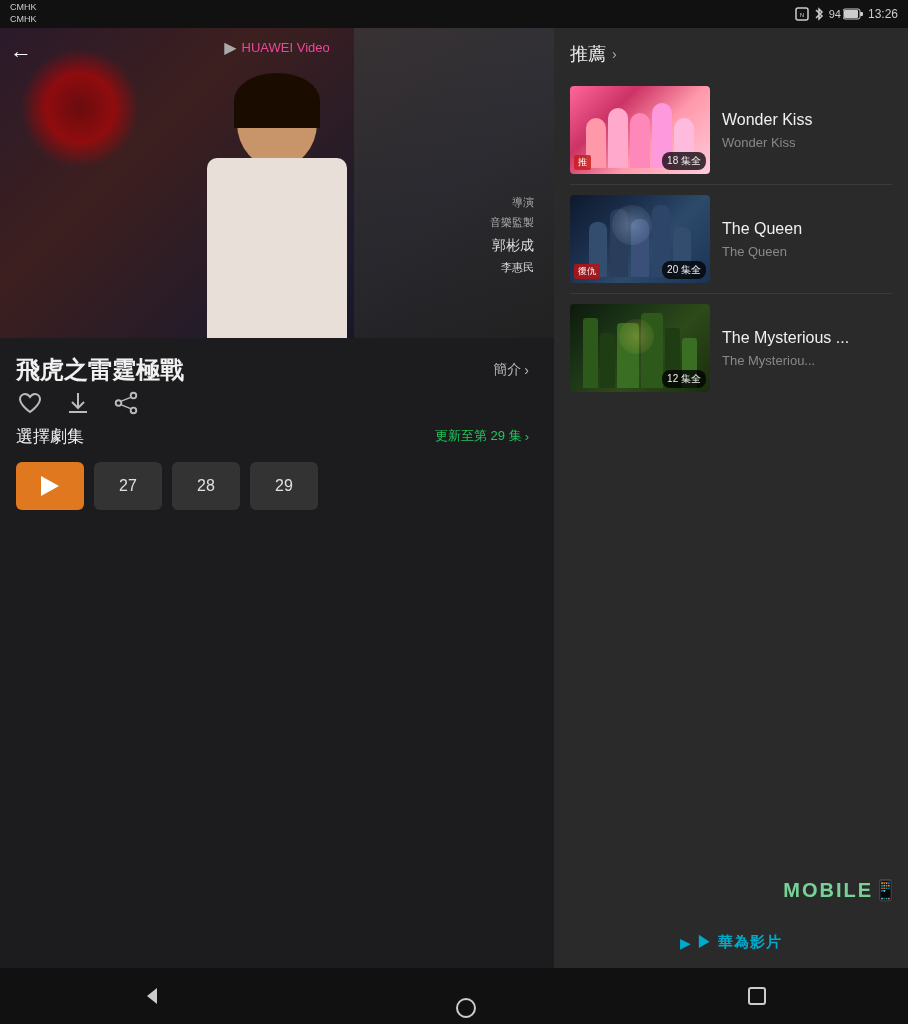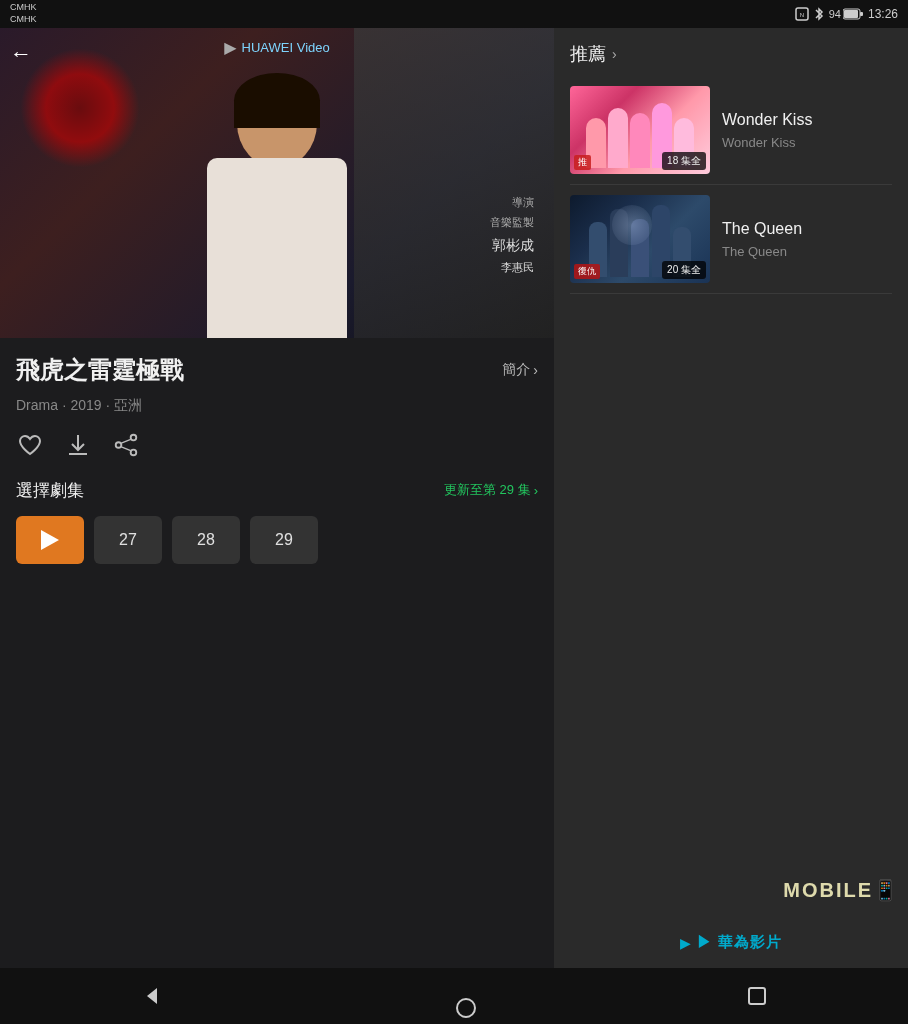--- a/index.html
+++ b/index.html
@@ -420,7 +420,7 @@
       <div class="back-btn">←</div>
       <div class="huawei-logo">
         <span style="color:#aaa;font-size:16px;">▶</span>
-        <span style="color:#7dd3fc;font-size:13px;">HUAWEI Video</span>
+        <span style="color:#ec4899;font-size:13px;">HUAWEI Video</span>
       </div>
     </div>
 

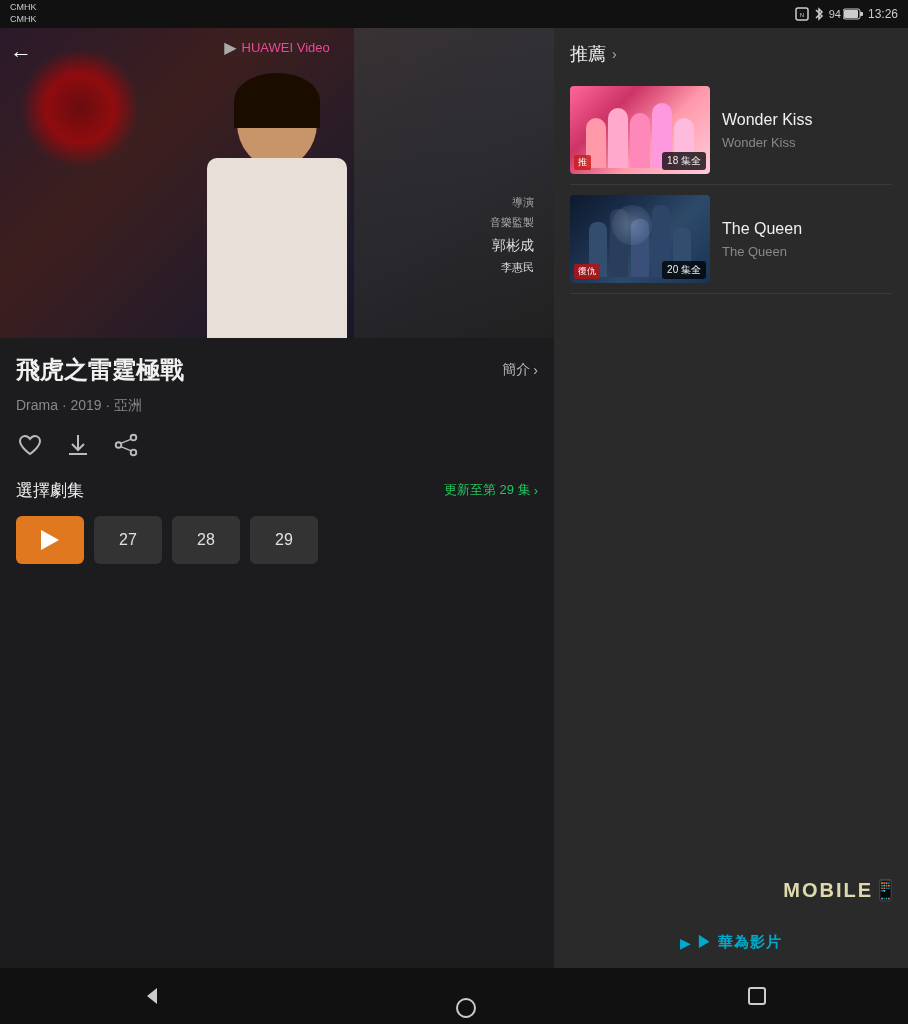--- a/index.html
+++ b/index.html
@@ -304,7 +304,7 @@
       color: #eee;
       font-size: 10px;
       padding: 2px 5px;
-      border-radius: 3px;
+      border-radius: 8px;
     }
 
     .recommend-info {

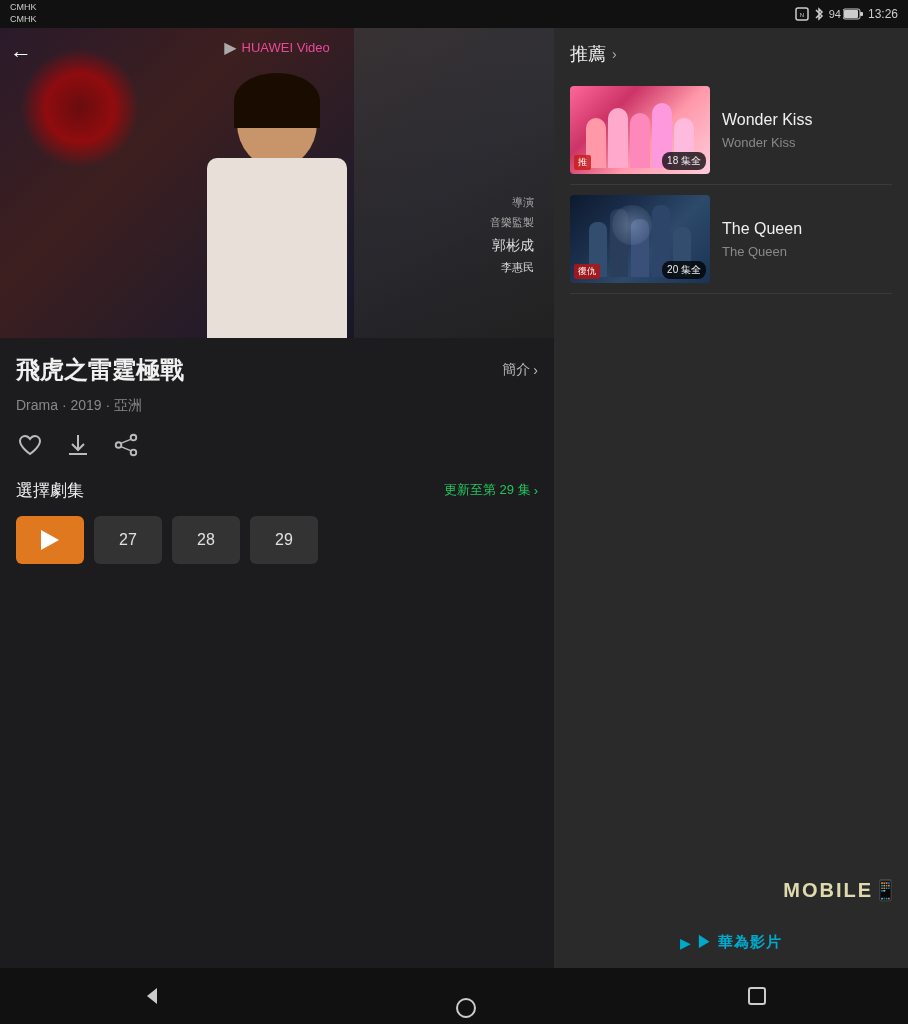--- a/index.html
+++ b/index.html
@@ -540,6 +540,10 @@
       <div class="divider"></div>
 
       <div class="recommend-item">
+        <div class="recommend-info">
+          <div class="rec-title-main">The Mysterious ...</div>
+          <div class="rec-title-sub">The Mysteriou...</div>
+        </div>
       </div>
 
     </div>

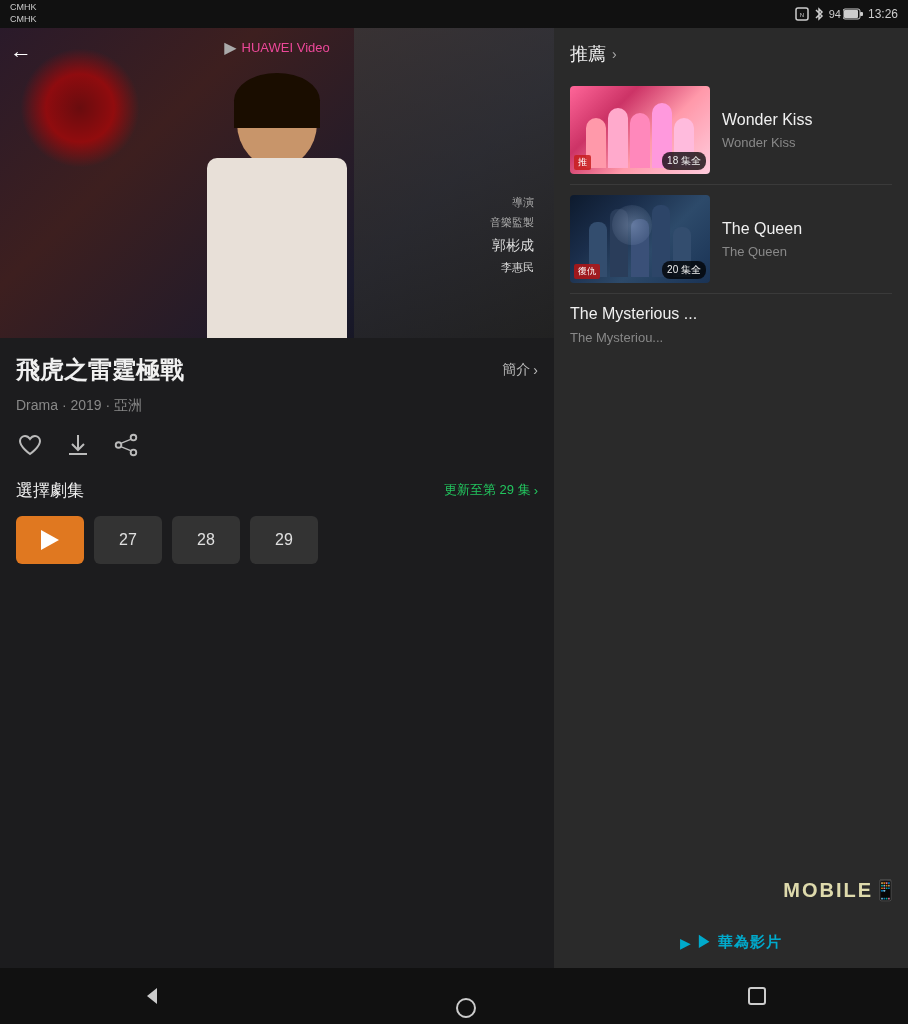--- a/index.html
+++ b/index.html
@@ -135,10 +135,9 @@
     
     .content-area {
       flex: 1;
-      padding: 18px 16px 0 16px;
+      padding: 18px 25px 0 16px;
       display: flex;
       flex-direction: column;
-      gap: 12px;
     }
     .title-row {
       display: flex;

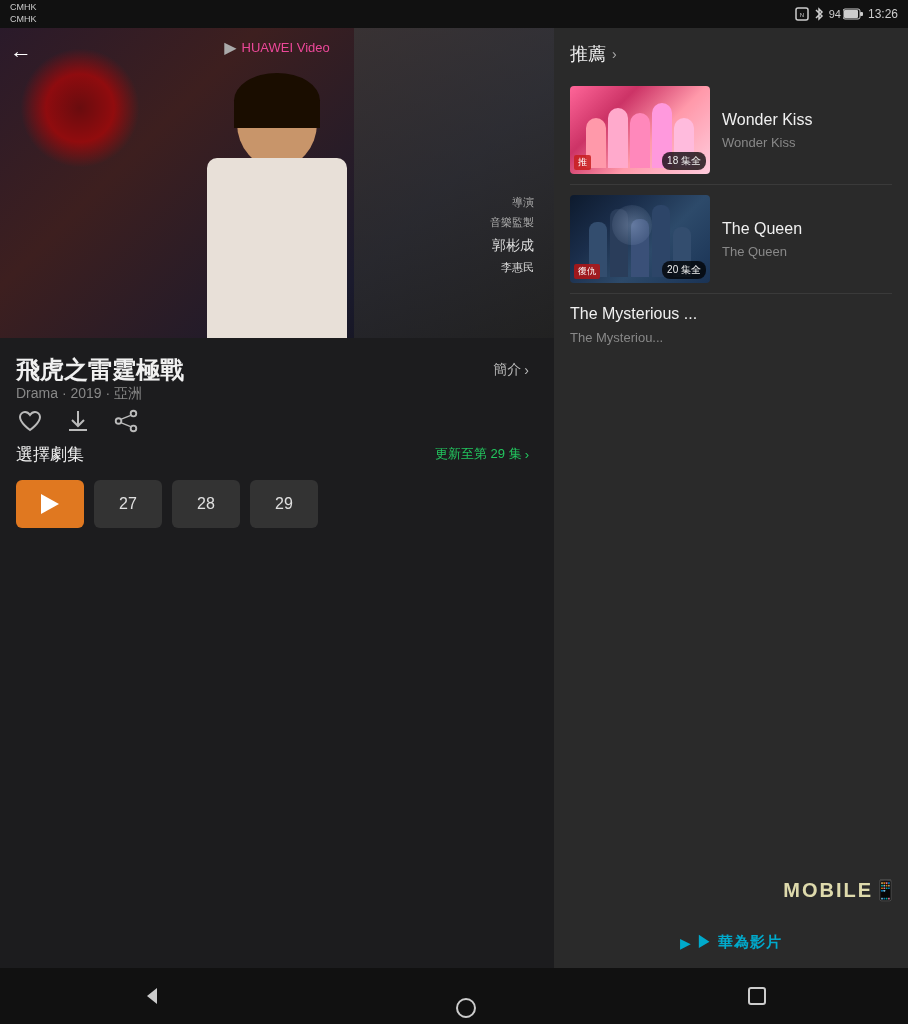--- a/index.html
+++ b/index.html
@@ -539,6 +539,21 @@
       <div class="divider"></div>
 
       <div class="recommend-item">
+        <div class="thumb-container">
+          <div class="thumb-bg thumb-bg-3">
+
+            <div style="display:flex;align-items:flex-end;justify-content:center;width:100%;height:100%;gap:2px;padding:4px;">
+              <div style="width:15px;height:70px;background:#2d5a1a;border-radius:3px 3px 0 0;"></div>
+              <div style="width:15px;height:55px;background:#1e3d12;border-radius:3px 3px 0 0;"></div>
+              <div style="width:22px;height:65px;background:#3a6e22;border-radius:4px 4px 0 0;"></div>
+              <div style="width:22px;height:75px;background:#2d5a1a;border-radius:4px 4px 0 0;"></div>
+              <div style="width:15px;height:60px;background:#1e3d12;border-radius:3px 3px 0 0;"></div>
+              <div style="width:15px;height:50px;background:#3a6e22;border-radius:3px 3px 0 0;"></div>
+            </div>
+            <div style="position:absolute;top:15px;left:35%;width:35px;height:35px;background:radial-gradient(circle,rgba(255,220,100,0.25),transparent);border-radius:50%;"></div>
+          </div>
+          <div class="ep-count-badge">12 集全</div>
+        </div>
         <div class="recommend-info">
           <div class="rec-title-main">The Mysterious ...</div>
           <div class="rec-title-sub">The Mysteriou...</div>

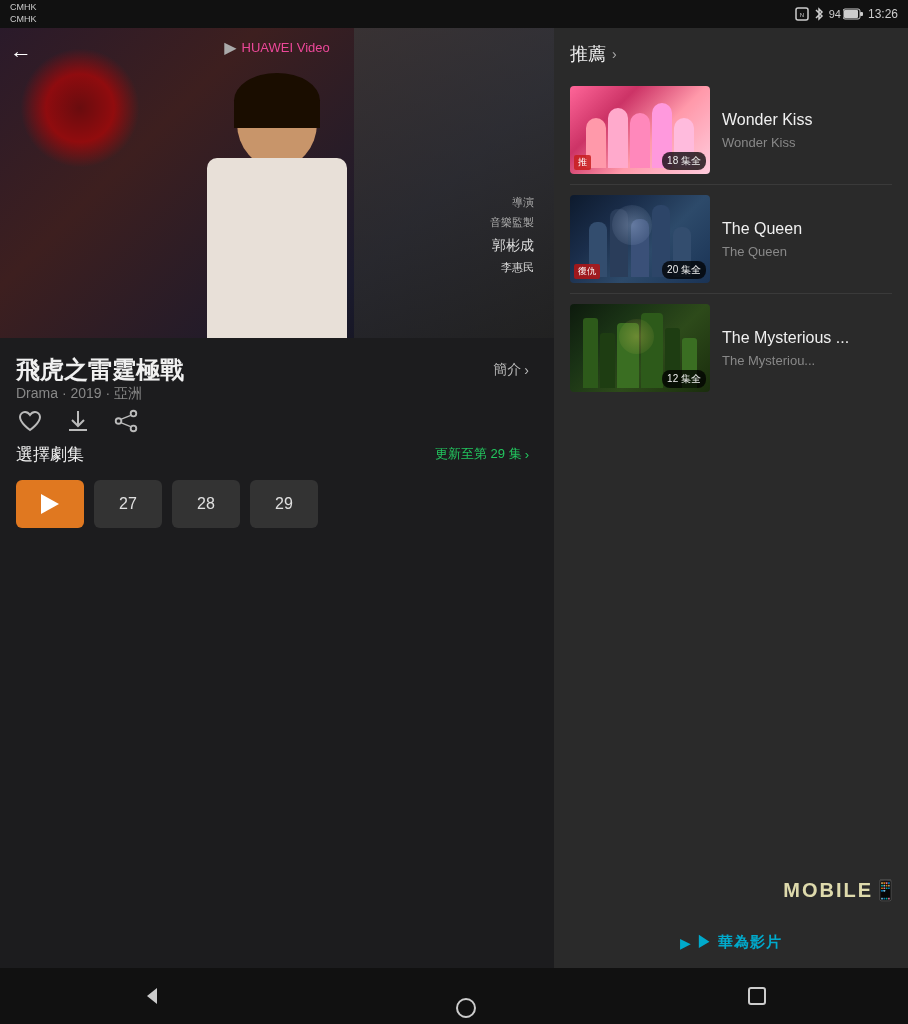--- a/index.html
+++ b/index.html
@@ -432,7 +432,6 @@
         </div>
       </div>
 
-      <div class="meta-row">Drama · 2019 · 亞洲</div>
 
       <div class="action-icons">
 

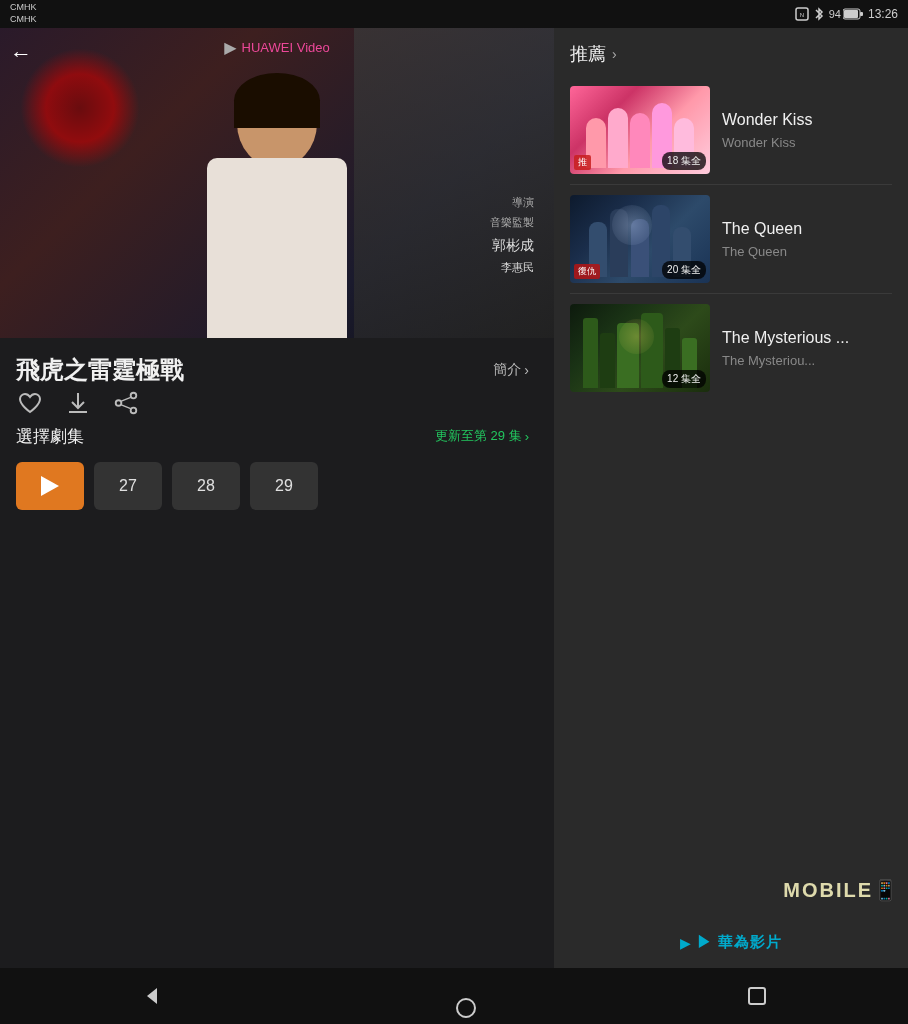--- a/index.html
+++ b/index.html
@@ -566,7 +566,7 @@
       <span class="huawei-footer-logo" style="color:#00aacc;font-size:15px;font-weight:600;">▶ 華為影片</span>
     </div>
 
-    <div class="watermark" style="position:absolute;bottom:66px;right:8px;color:#fef9c3;font-size:20px;font-weight:700;letter-spacing:2px;opacity:0.85;">MOBILE📱</div>
+    <div class="watermark" style="position:absolute;bottom:66px;right:8px;color:#86efac;font-size:20px;font-weight:700;letter-spacing:2px;opacity:0.85;">MOBILE📱</div>
   </div>
 </div>
 

